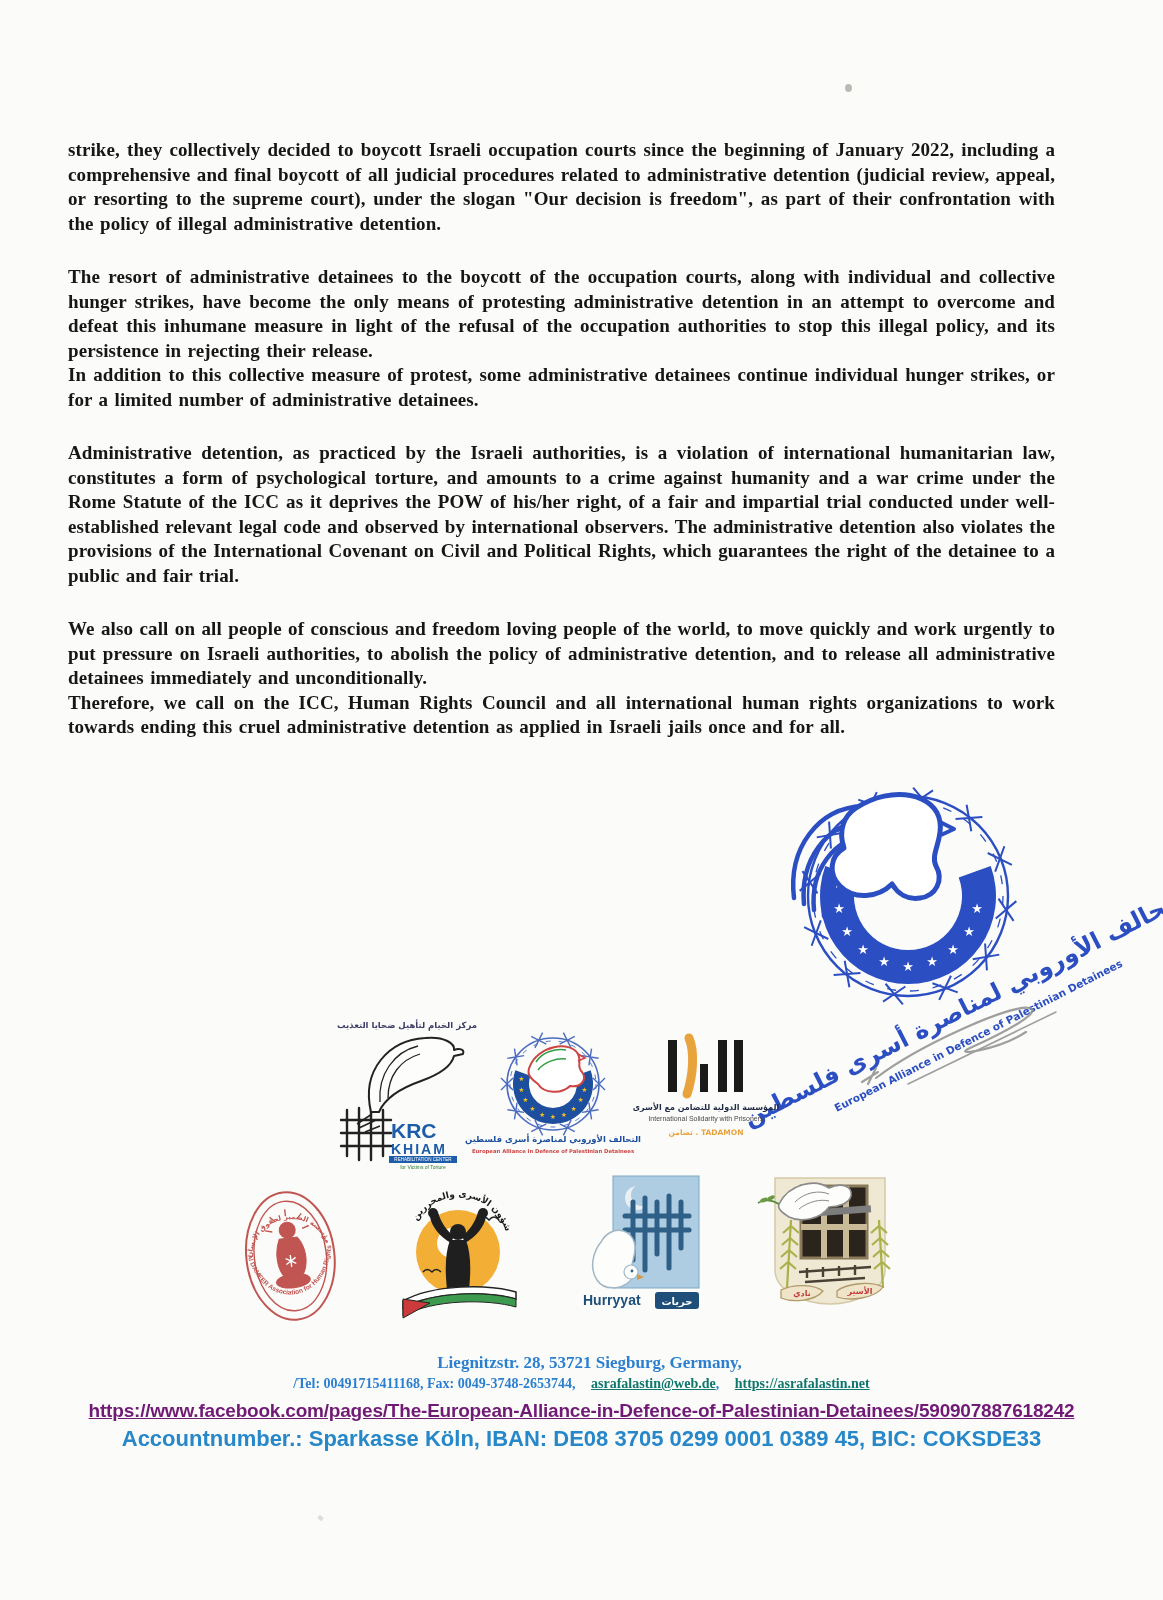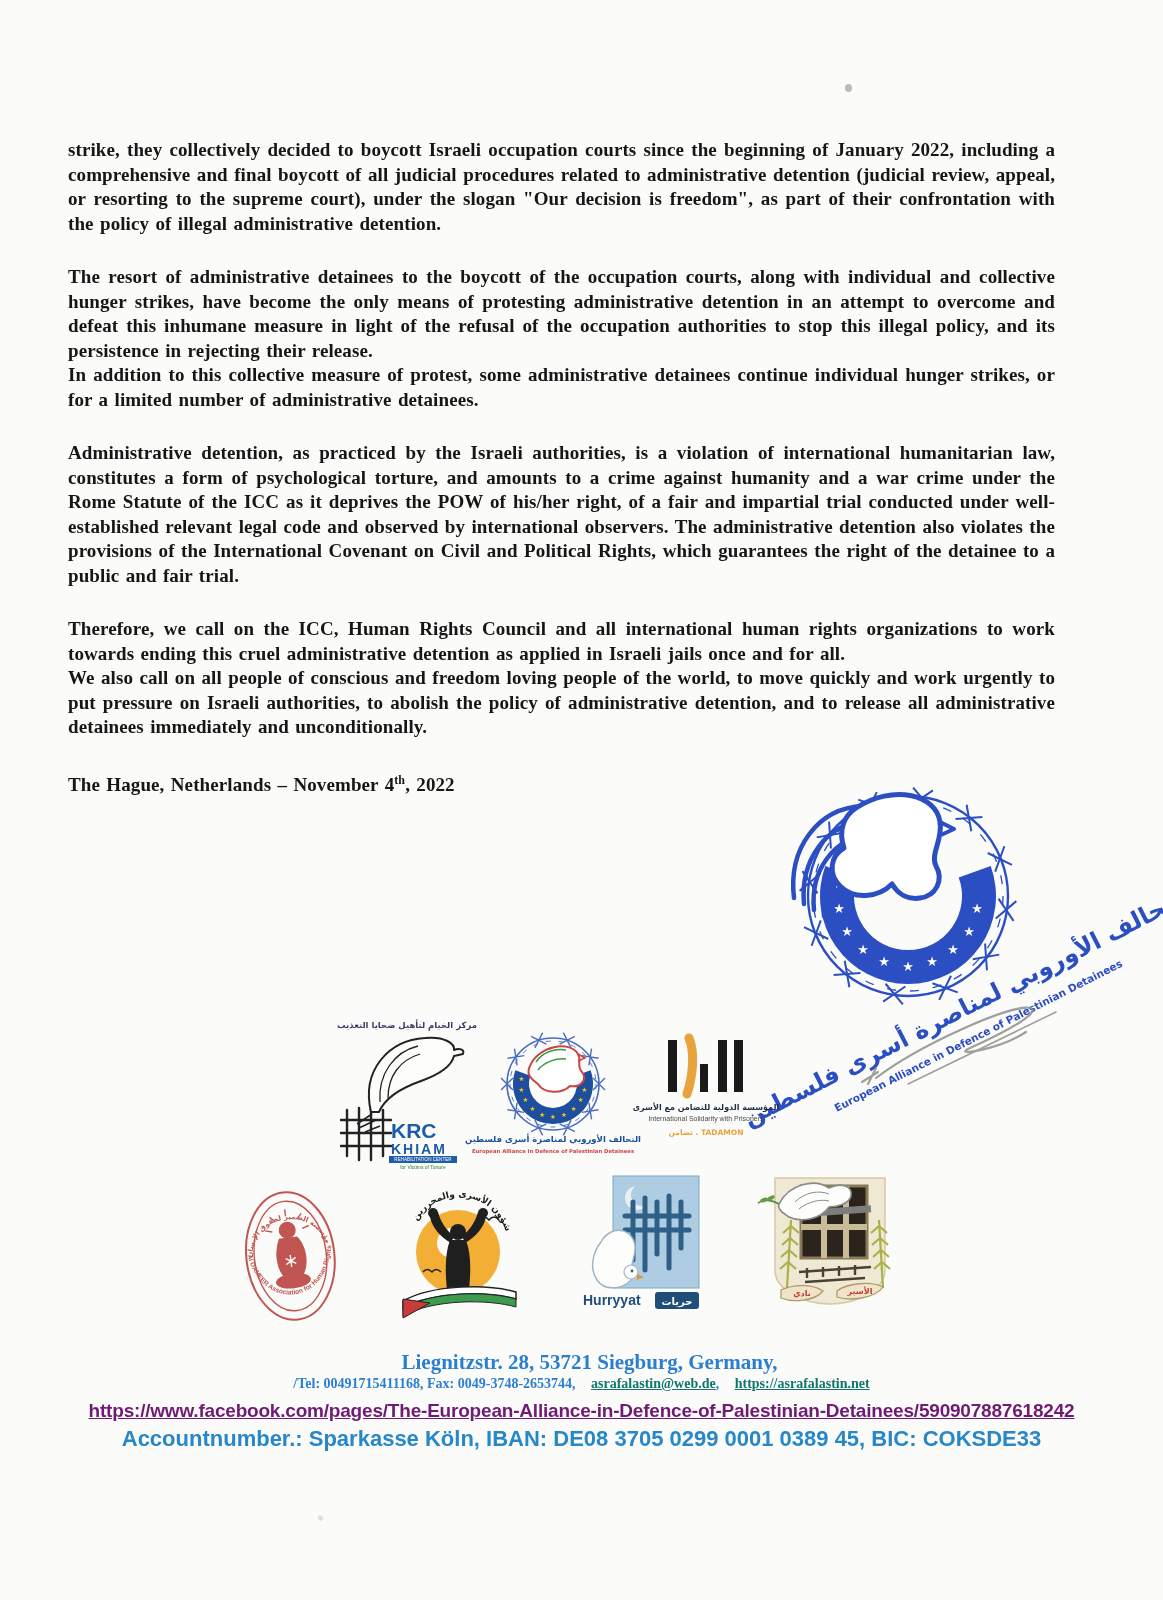--- a/index.html
+++ b/index.html
@@ -56,8 +56,8 @@
     <p>Administrative detention, as practiced by the Israeli authorities, is a violation of international humanitarian law, constitutes a form of psychological torture, and amounts to a crime against humanity and a war crime under the Rome Statute of the ICC as it deprives the POW of his/her right, of a fair and impartial trial conducted under well-established relevant legal code and observed by international observers. The administrative detention also violates the provisions of the International Covenant on Civil and Political Rights, which guarantees the right of the detainee to a public and fair trial.</p>
   </div>
   <div class="block">
+    <p>We also call on all people of conscious and freedom loving people of the world, to move quickly and work urgently to put pressure on Israeli authorities, to abolish the policy of administrative detention, and to release all administrative detainees immediately and unconditionally.</p>
     <p>Therefore, we call on the ICC, Human Rights Council and all international human rights organizations to work towards ending this cruel administrative detention as applied in Israeli jails once and for all.</p>
-    <p>We also call on all people of conscious and freedom loving people of the world, to move quickly and work urgently to put pressure on Israeli authorities, to abolish the policy of administrative detention, and to release all administrative detainees immediately and unconditionally.</p>
   </div>
   <div class="dateline">
     <span>The Hague, Netherlands – November 4</span><sup>th</sup><span>, 2022</span>

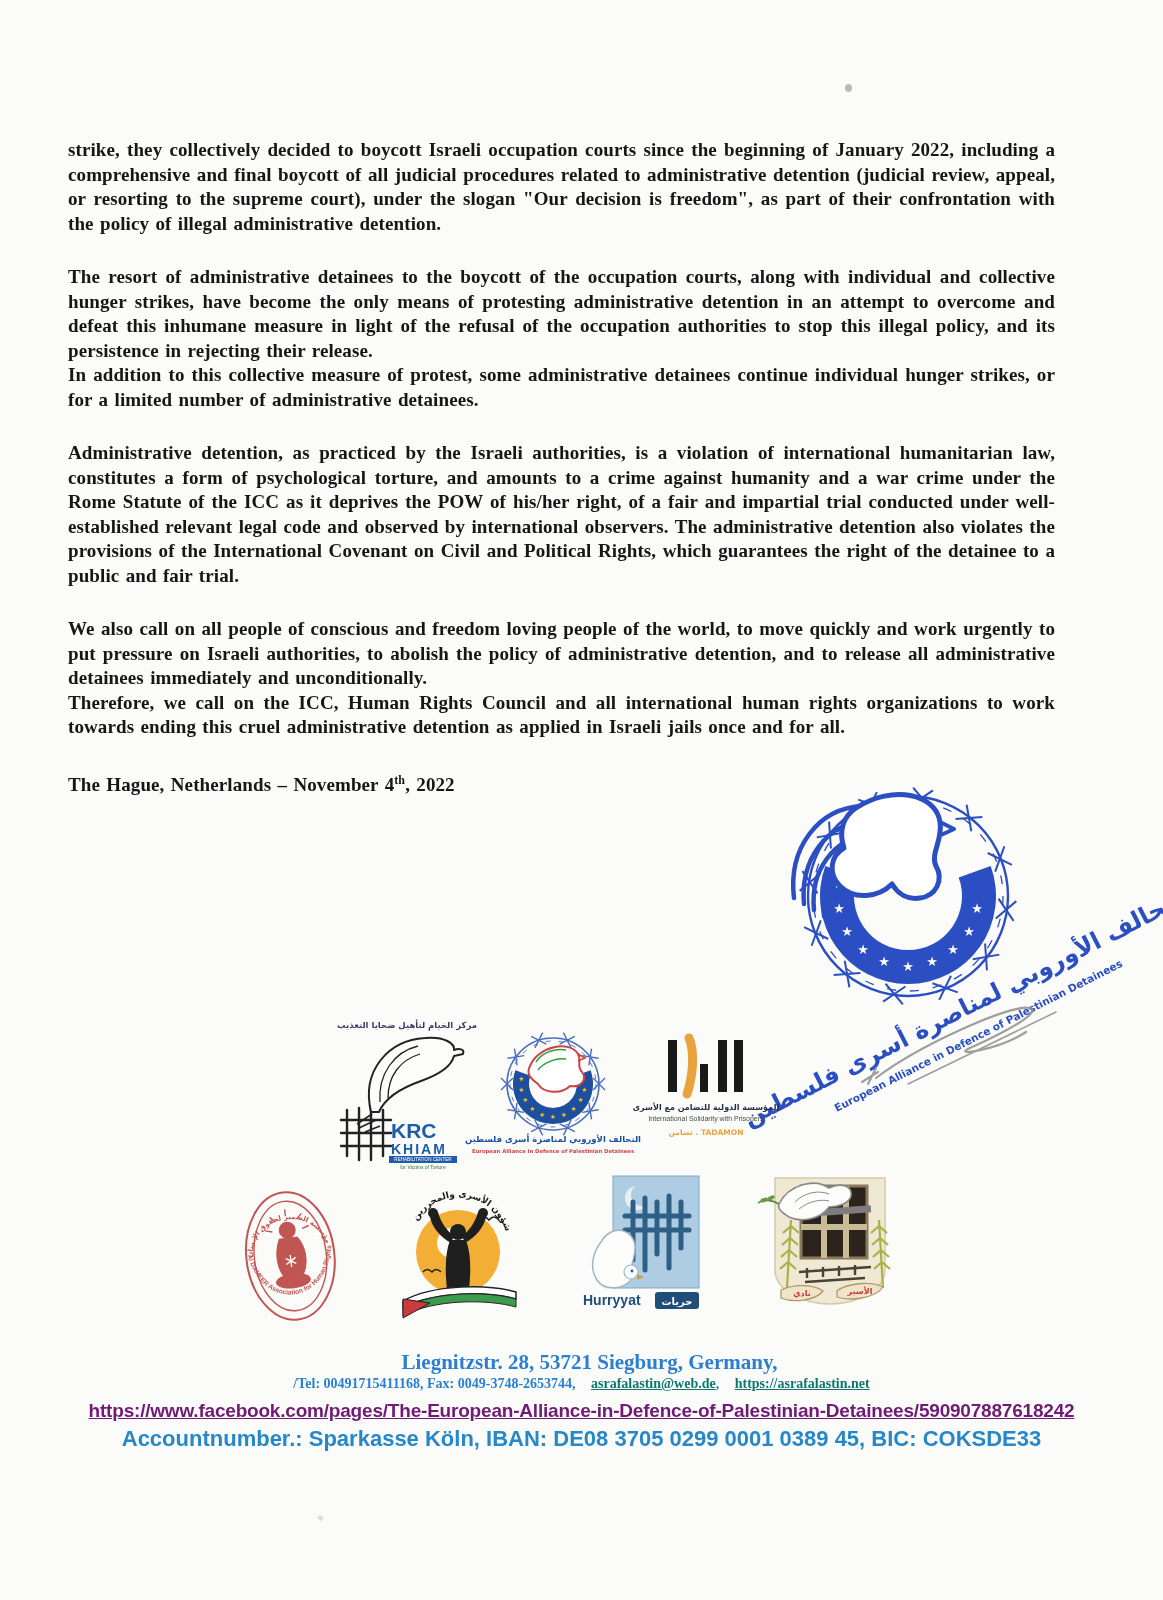--- a/index.html
+++ b/index.html
@@ -59,9 +59,6 @@
     <p>We also call on all people of conscious and freedom loving people of the world, to move quickly and work urgently to put pressure on Israeli authorities, to abolish the policy of administrative detention, and to release all administrative detainees immediately and unconditionally.</p>
     <p>Therefore, we call on the ICC, Human Rights Council and all international human rights organizations to work towards ending this cruel administrative detention as applied in Israeli jails once and for all.</p>
   </div>
-  <div class="dateline">
-    <span>The Hague, Netherlands – November 4</span><sup>th</sup><span>, 2022</span>
-  </div>
 </div>
 
 <div class="abs" style="left:758px;top:778px;width:320px;height:310px;">

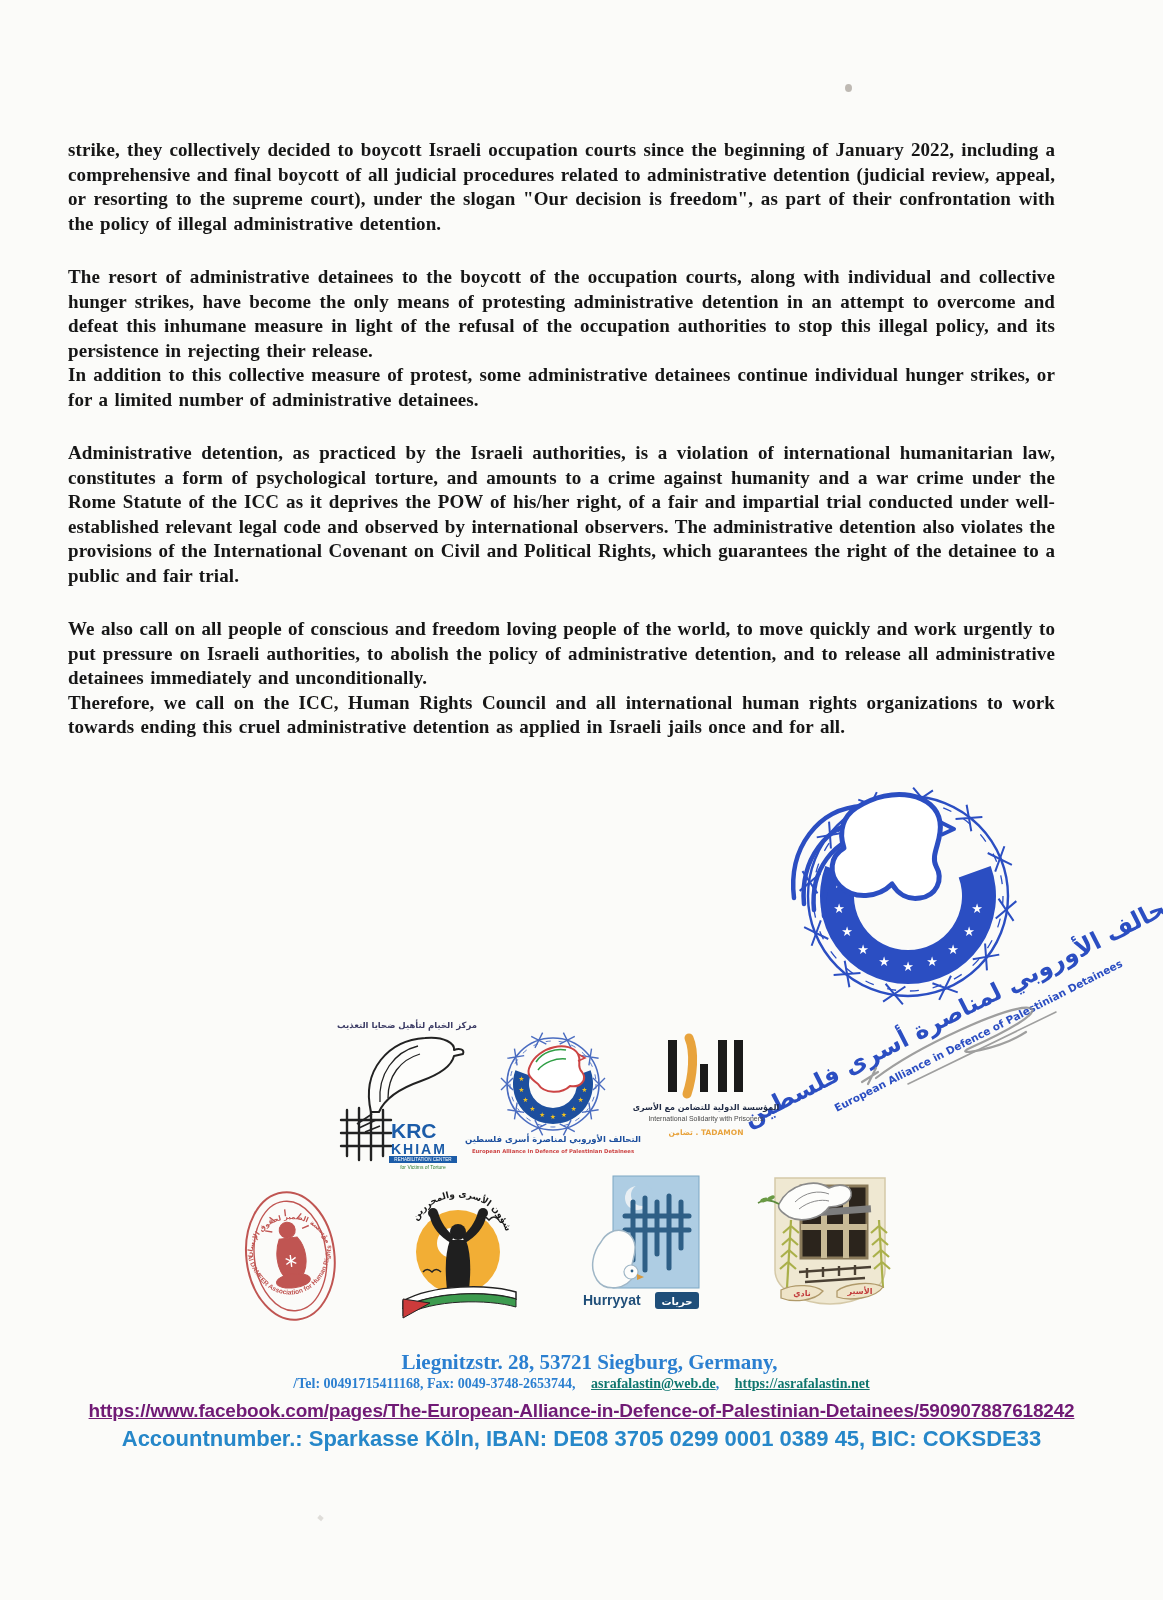--- a/index.html
+++ b/index.html
@@ -28,7 +28,7 @@
   }
   .f-serif{color:#2b7fd0;font-weight:700;font-family:"Liberation Serif",serif;}
   .f-line1{font-size:15.5px;line-height:21px;}
-  .f-line2{font-size:21px;line-height:21px;padding-left:16px;}
+  .f-line2{font-size:17px;line-height:21px;padding-left:16px;}
   .f-line3{font-size:14px;line-height:21px;}
   .f-line3 a{color:#0f766e;text-decoration:underline;cursor:pointer;margin-left:12px;}
   .f-fb{margin-top:4px;font-family:"Liberation Sans",sans-serif;font-weight:700;

